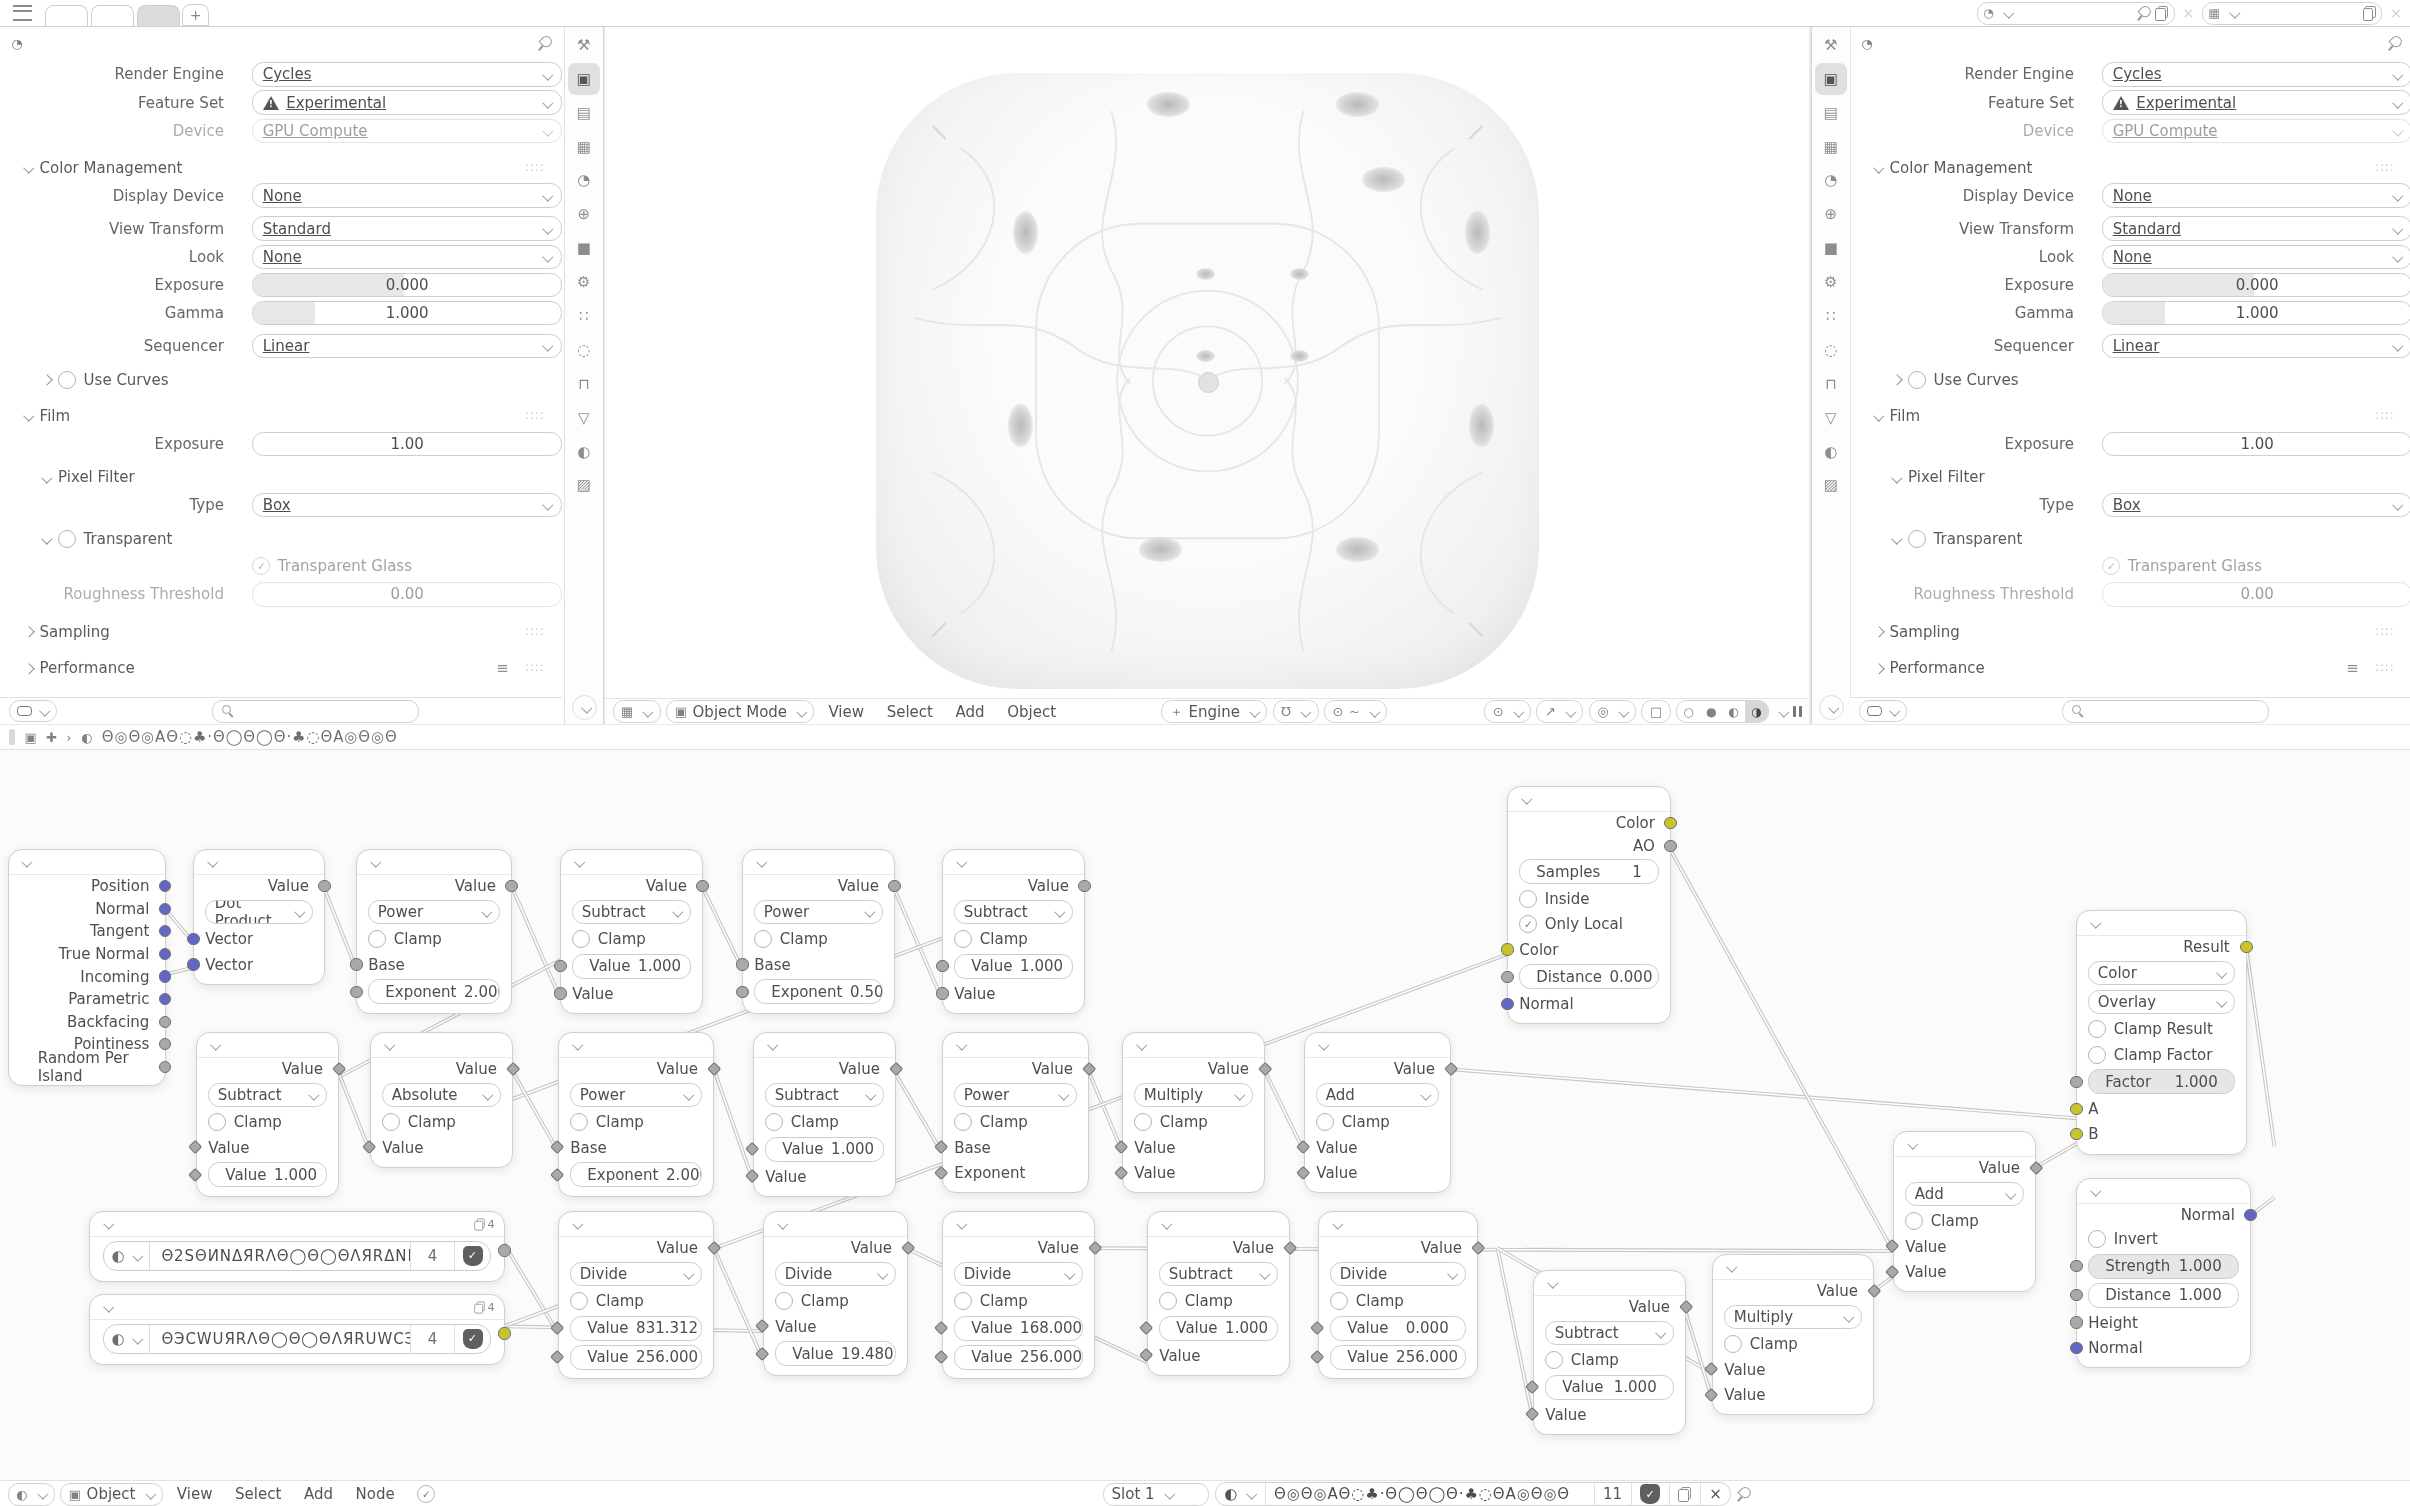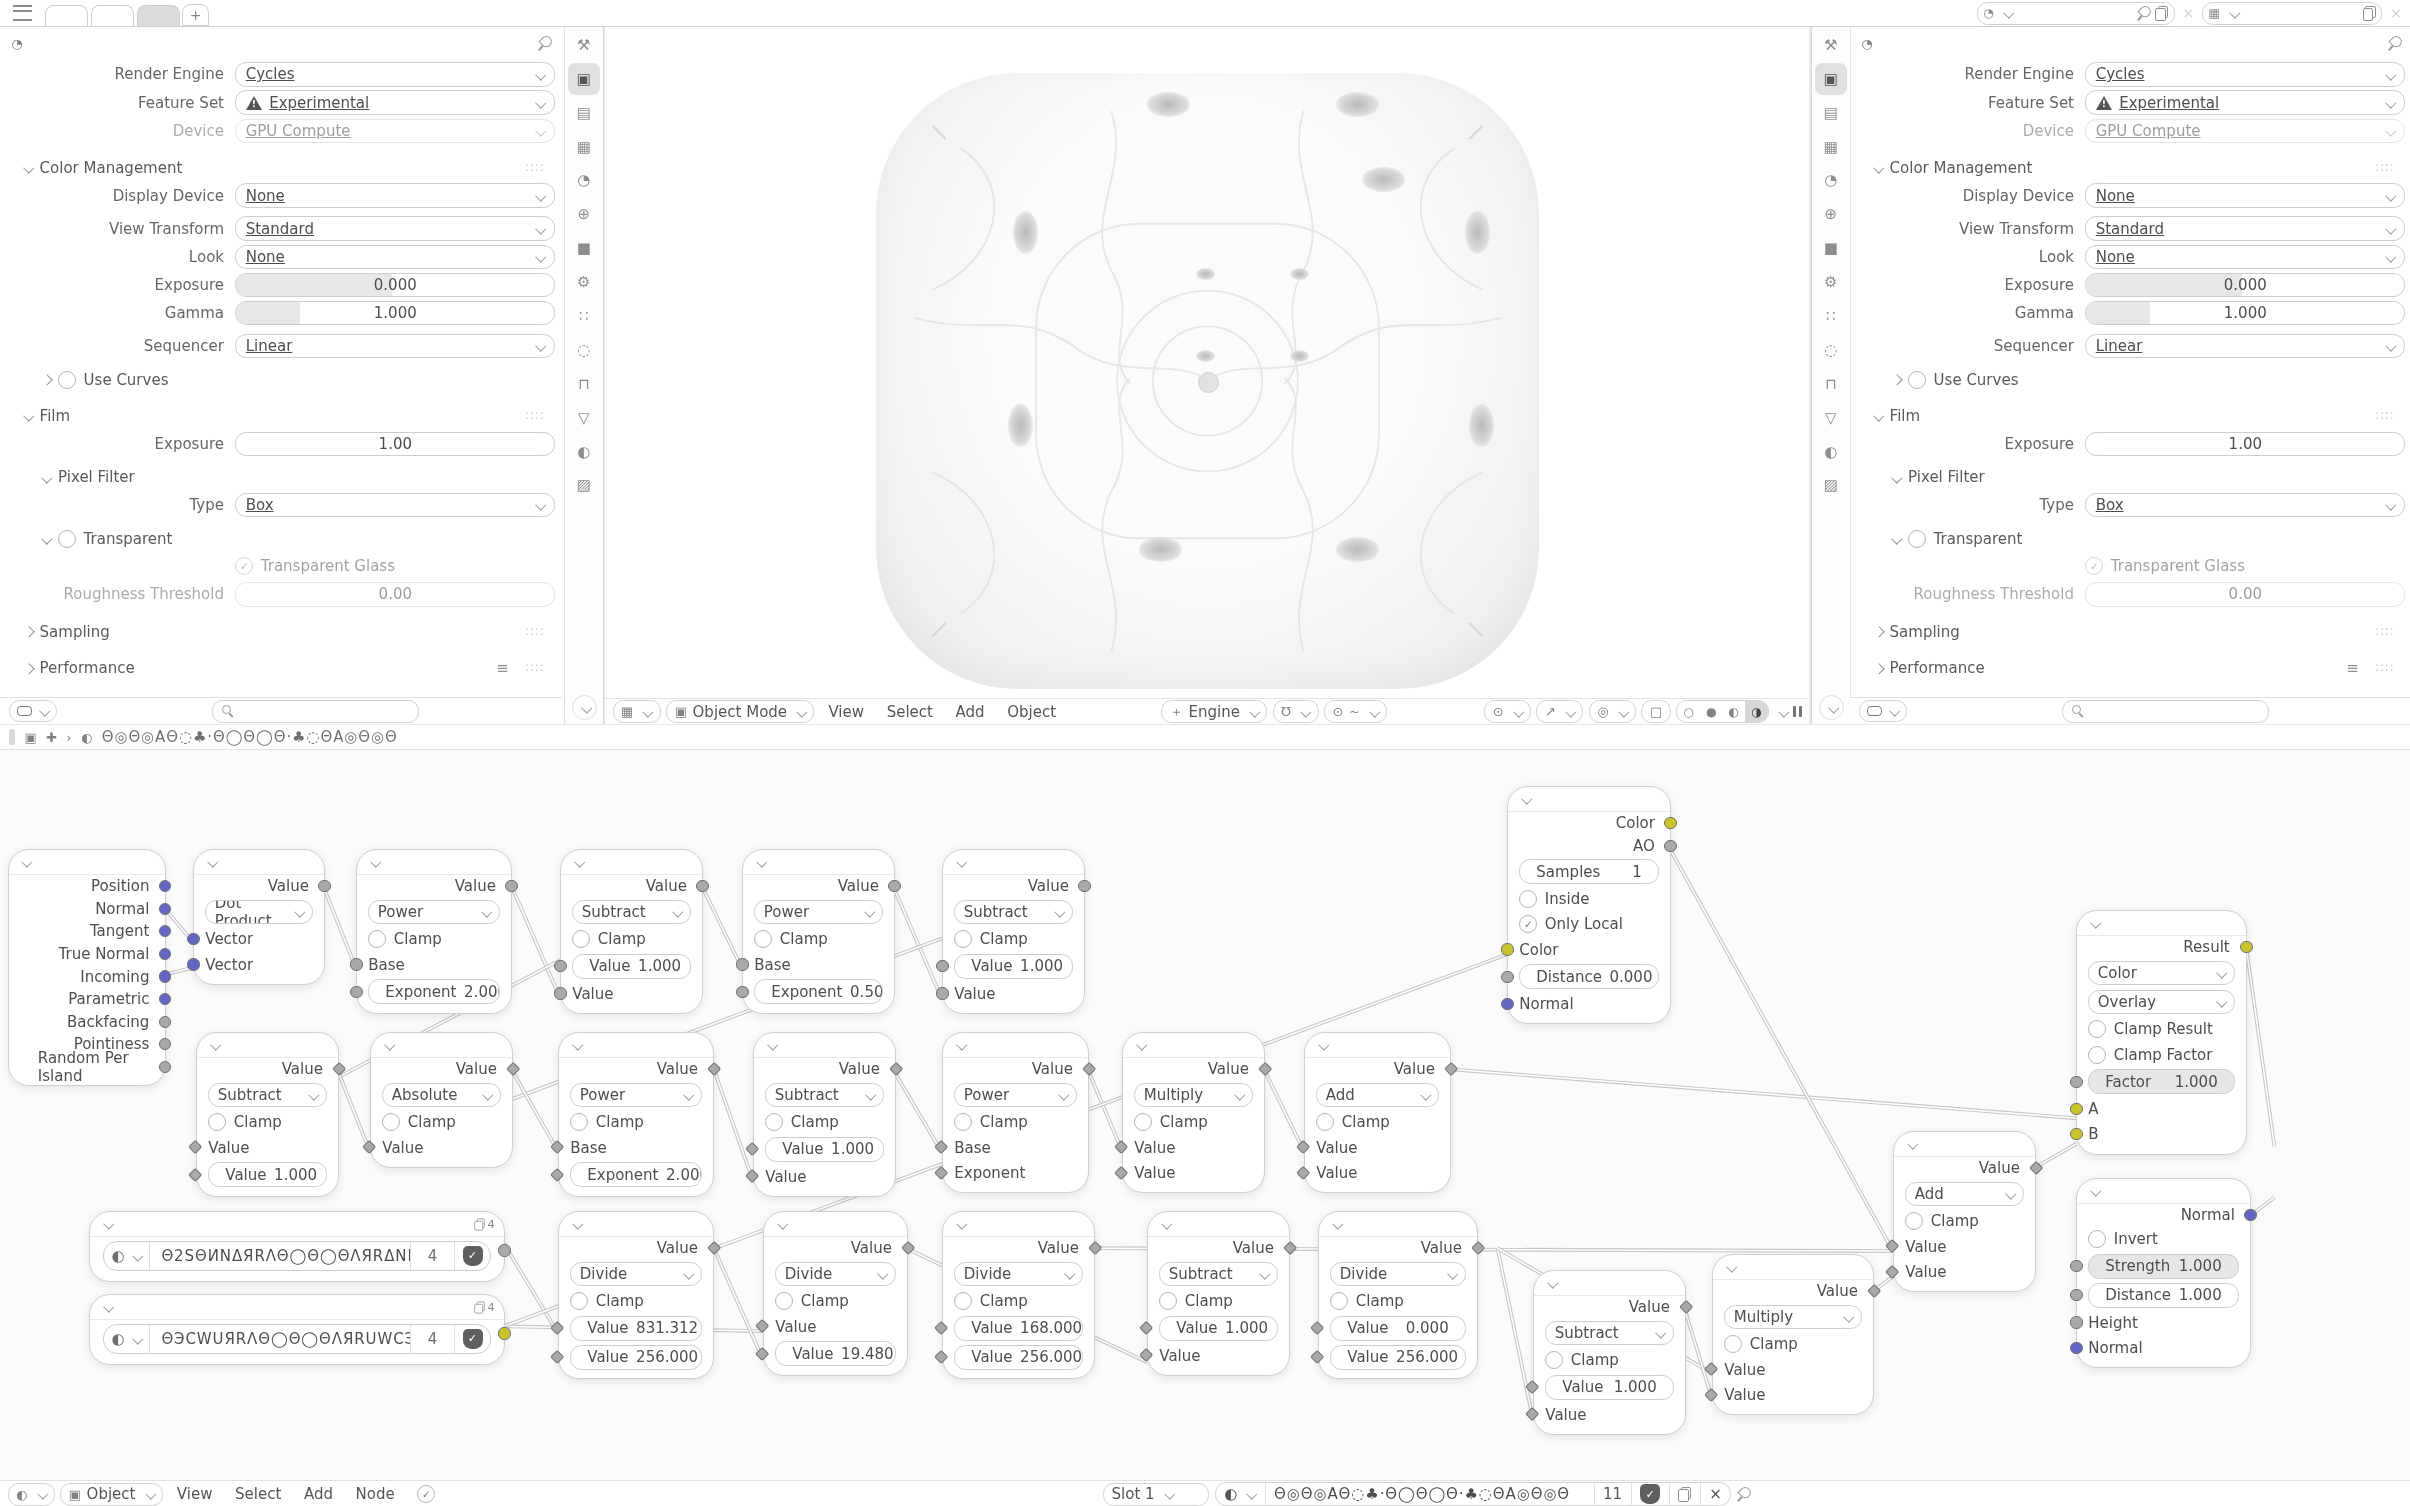--- a/index.html
+++ b/index.html
@@ -46,7 +46,7 @@
   .ptab{width:32px;height:32px;margin:1.9px 2.8px;border-radius:7.5px;display:flex;align-items:center;justify-content:center;color:#8d8d8d;font-size:15px;}
   .ptab.active{background:#e0e0e0;color:#555;}
   .phead{height:32px;display:flex;align-items:center;padding:0 11.3px;color:#777;}
-  .prow{height:25.4px;display:flex;align-items:center;}
+  .prow{height:25.4px;display:flex;align-items:center;gap:17px;}
   .plabel{width:224px;text-align:right;padding-right:11.3px;color:#666;flex:none;font-size:15px;}
   .pctl{width:320px;display:flex;align-items:center;}
   .ppill{position:relative;flex:1;height:22.6px;border:0.9px solid #cdcdcd;border-radius:11.3px;background:#fff;display:flex;align-items:center;padding:0 9.4px;color:#4e4e4e;font-size:15px;overflow:hidden;}

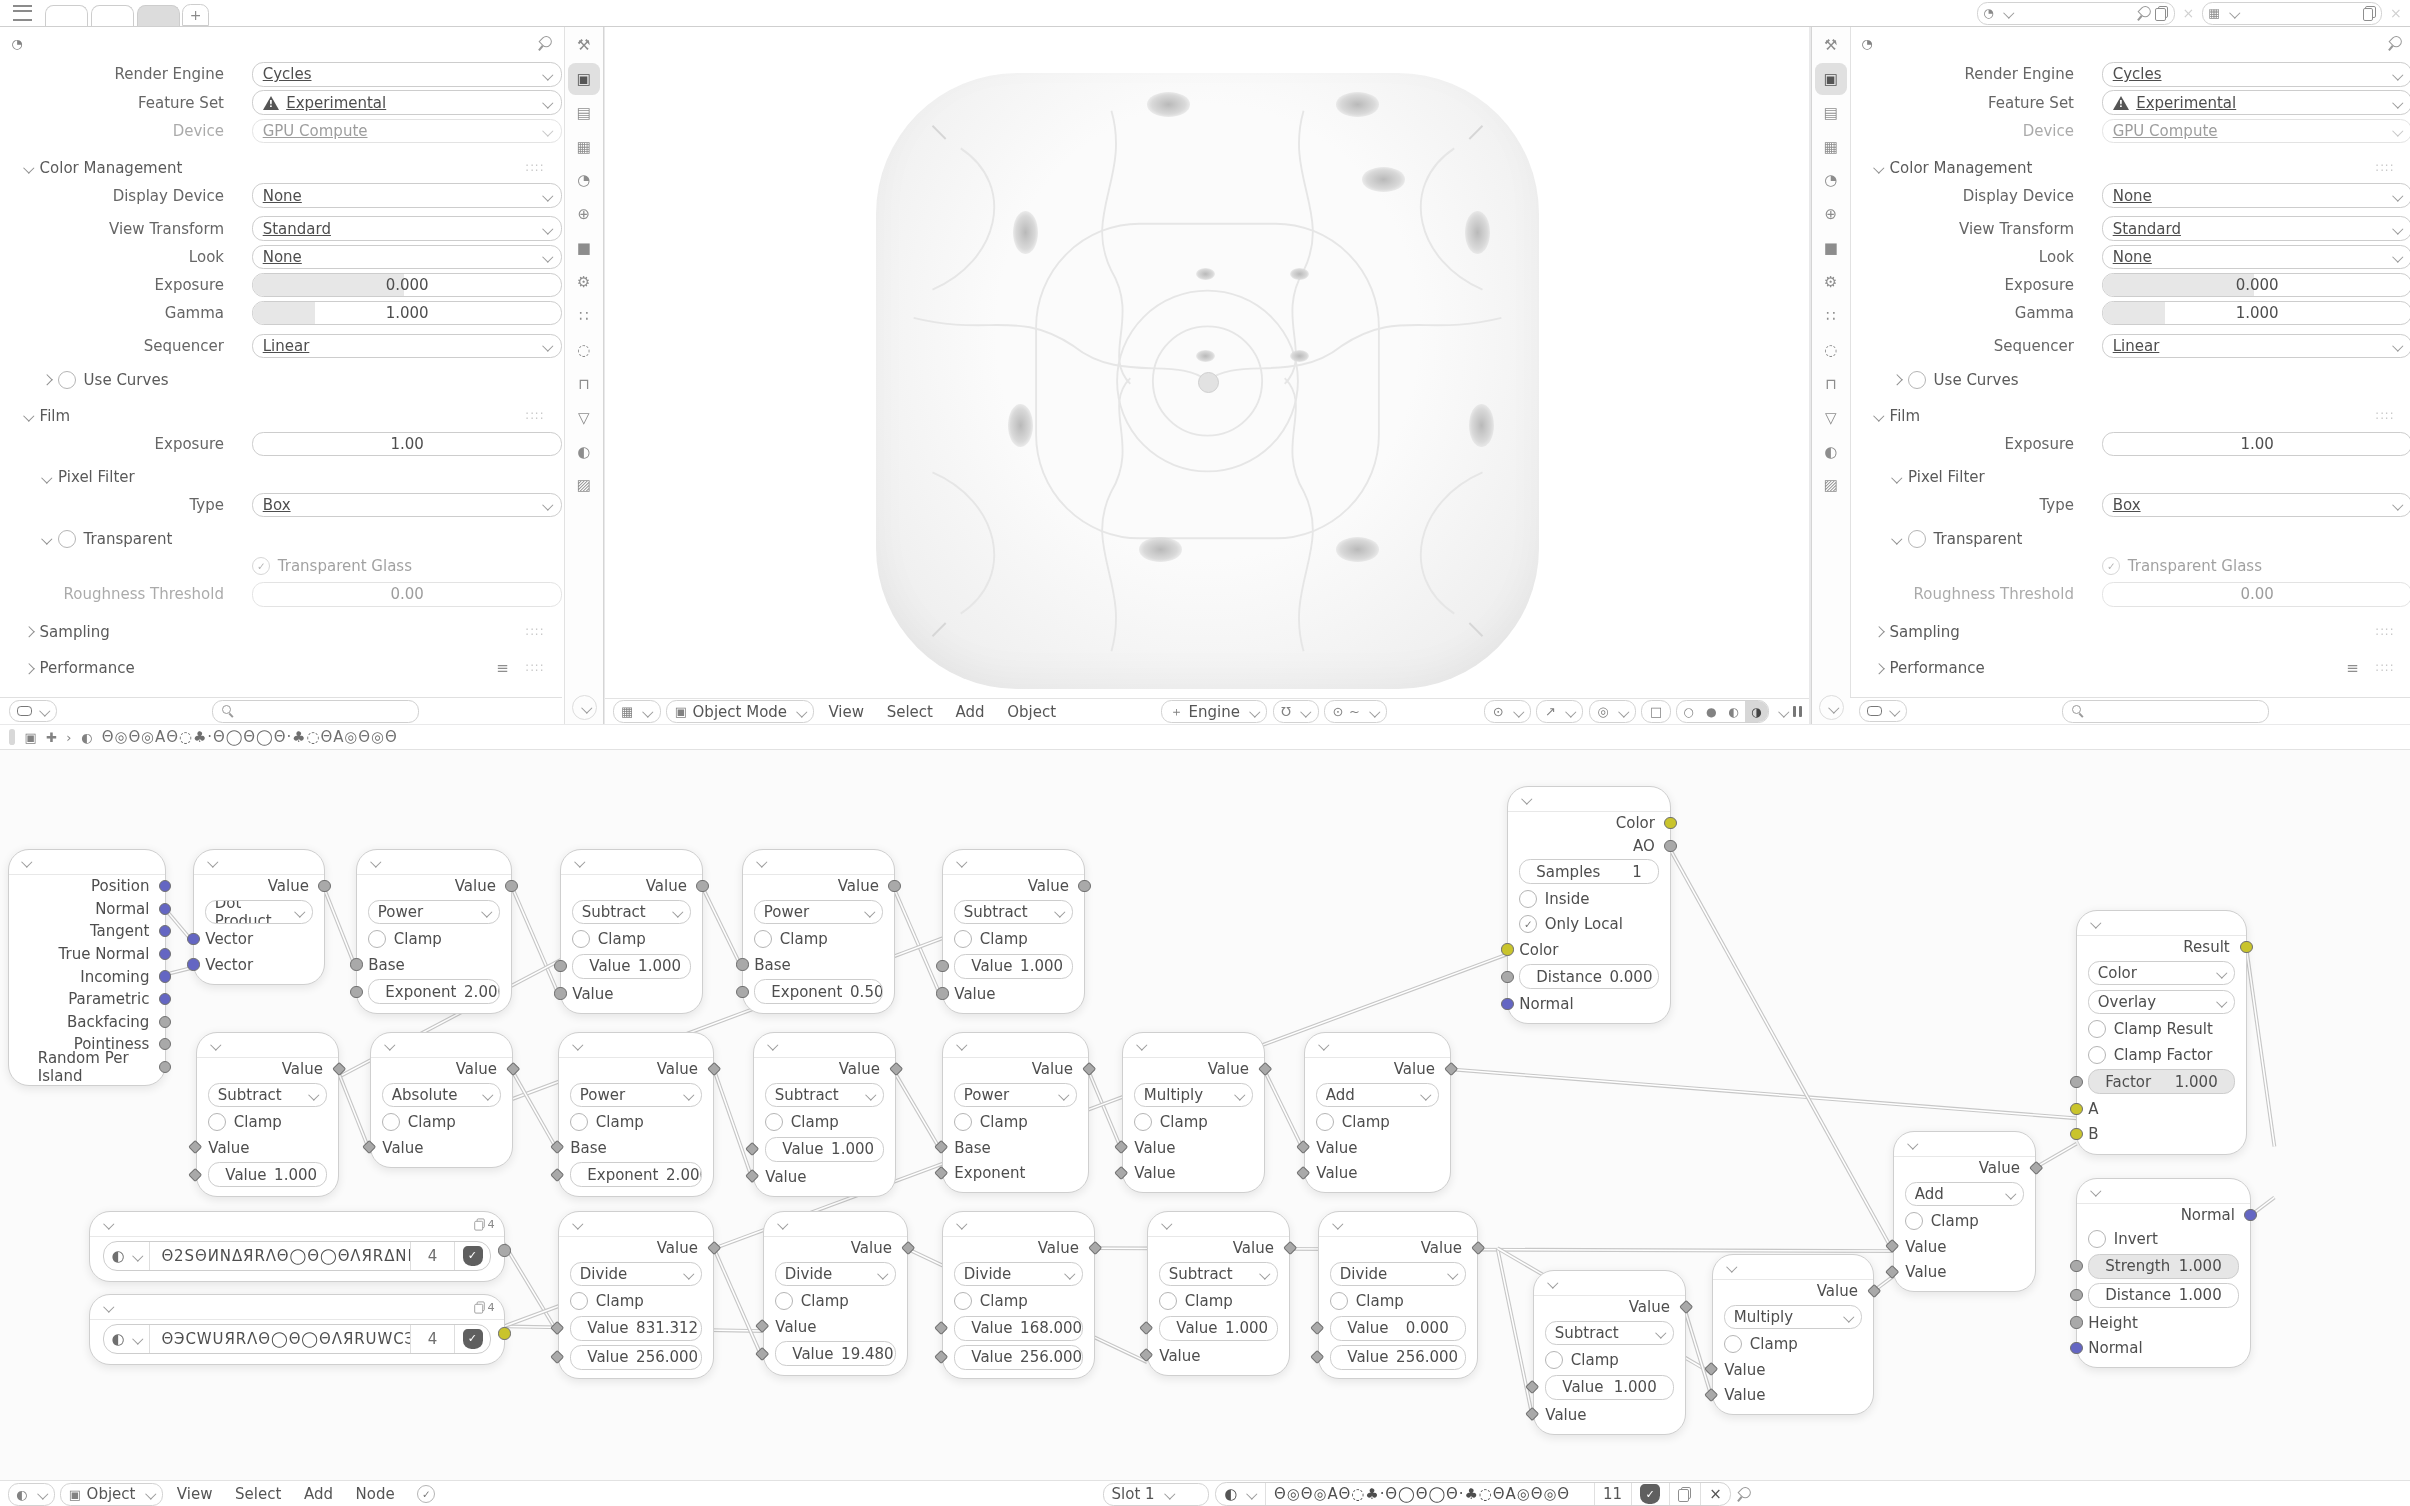--- a/index.html
+++ b/index.html
@@ -87,7 +87,7 @@
   .nnub{width:5.6px;height:16px;border-radius:2.8px;background:#d8d8d8;}
   #ncanvas{position:absolute;left:0;top:25.4px;width:2411px;height:729px;overflow:hidden;}
   #nlinks{position:absolute;left:0;top:0;}
-  .node{position:absolute;background:#ffffff;border:0.9px solid #cfcfcf;border-radius:21px;box-shadow:0 2.8px 9.4px rgba(0,0,0,0.09);padding-bottom:6.6px;box-sizing:border-box;}
+  .node{position:absolute;background:#ffffff;border:0.9px solid #cfcfcf;border-radius:14px;box-shadow:0 2.8px 9.4px rgba(0,0,0,0.09);padding-bottom:6.6px;box-sizing:border-box;}
   .nhead{height:23.5px;border-bottom:0.9px solid #e8e8e8;display:flex;align-items:center;padding:0 9.4px;color:#8a8a8a;}
   .nbadge{margin-left:auto;display:flex;align-items:center;gap:1.9px;font-size:11.3px;color:#8a8a8a;}
   .nrow{position:relative;height:25.4px;display:flex;align-items:center;padding:0 11.3px;font-size:15px;color:#4e4e4e;}

